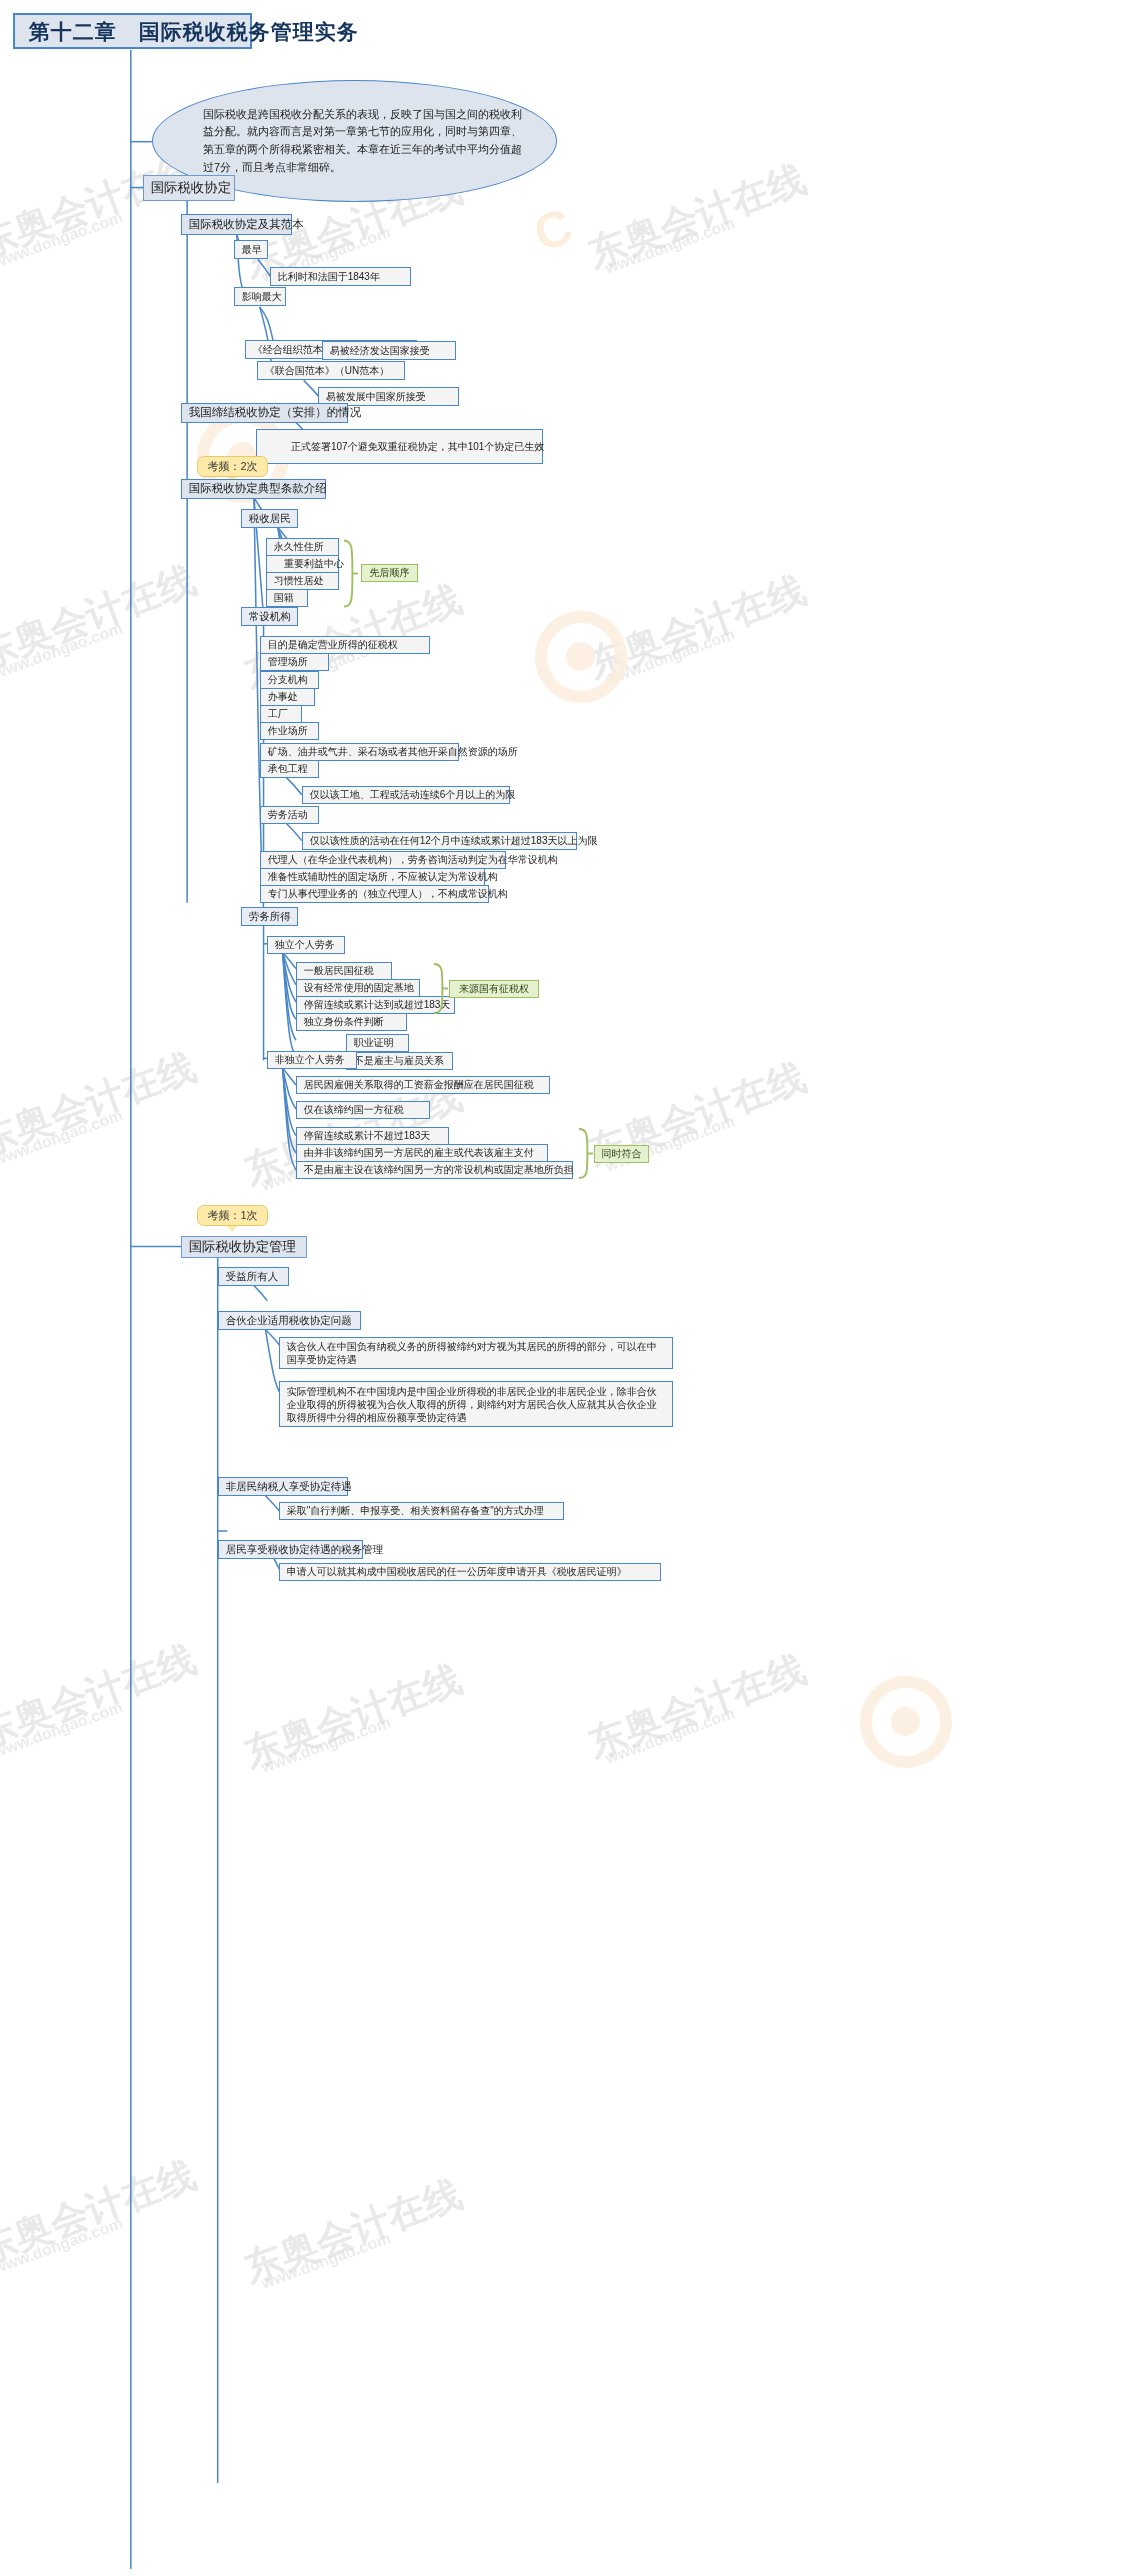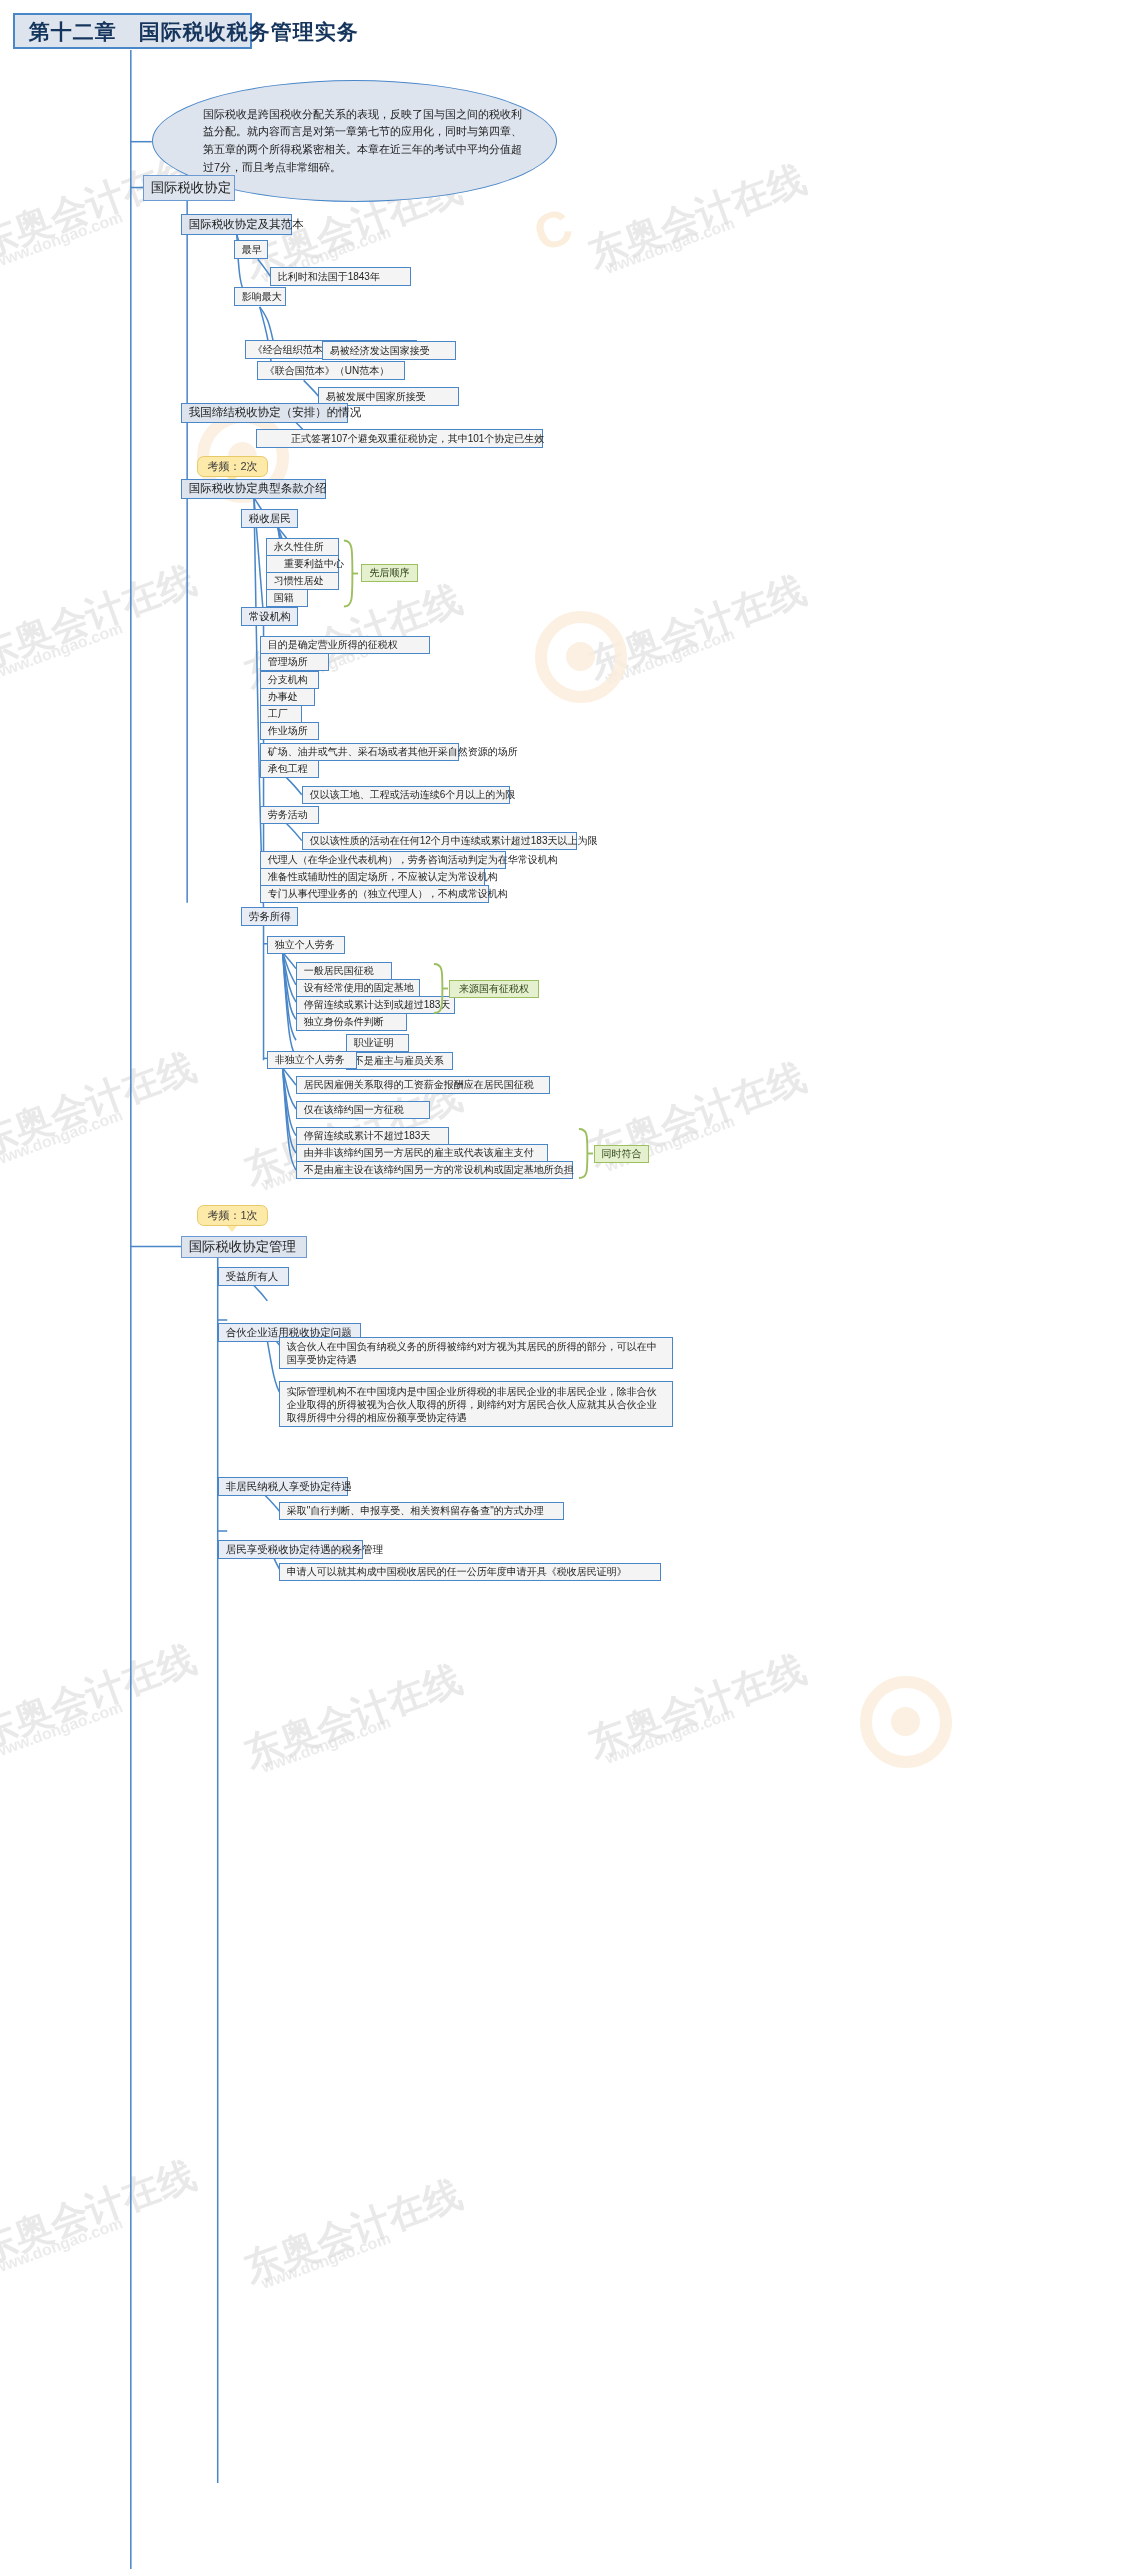--- a/index.html
+++ b/index.html
@@ -313,7 +313,7 @@
   <div class="node leaf" style="left:318px; top:387px; width:141px; height:19px;">易被发展中国家所接受</div>
 
   <div class="node lvl2" style="left:181px; top:403px; width:167px; height:20px;">我国缔结税收协定（安排）的情况</div>
-  <div class="node leaf" style="left:256px; top:429px; width:287px; height:19px;padding-left:34px;">正式签署107个避免双重征税协定，其中101个协定已生效</div>
+  <div class="node leaf" style="left:256px; top:429px; width:287px; height:35px;padding-left:34px;">正式签署107个避免双重征税协定，其中101个协定已生效</div>
 
   <div class="badge" style="left:197px; top:456px; width:71px; height:21px;">考频：2次</div>
 

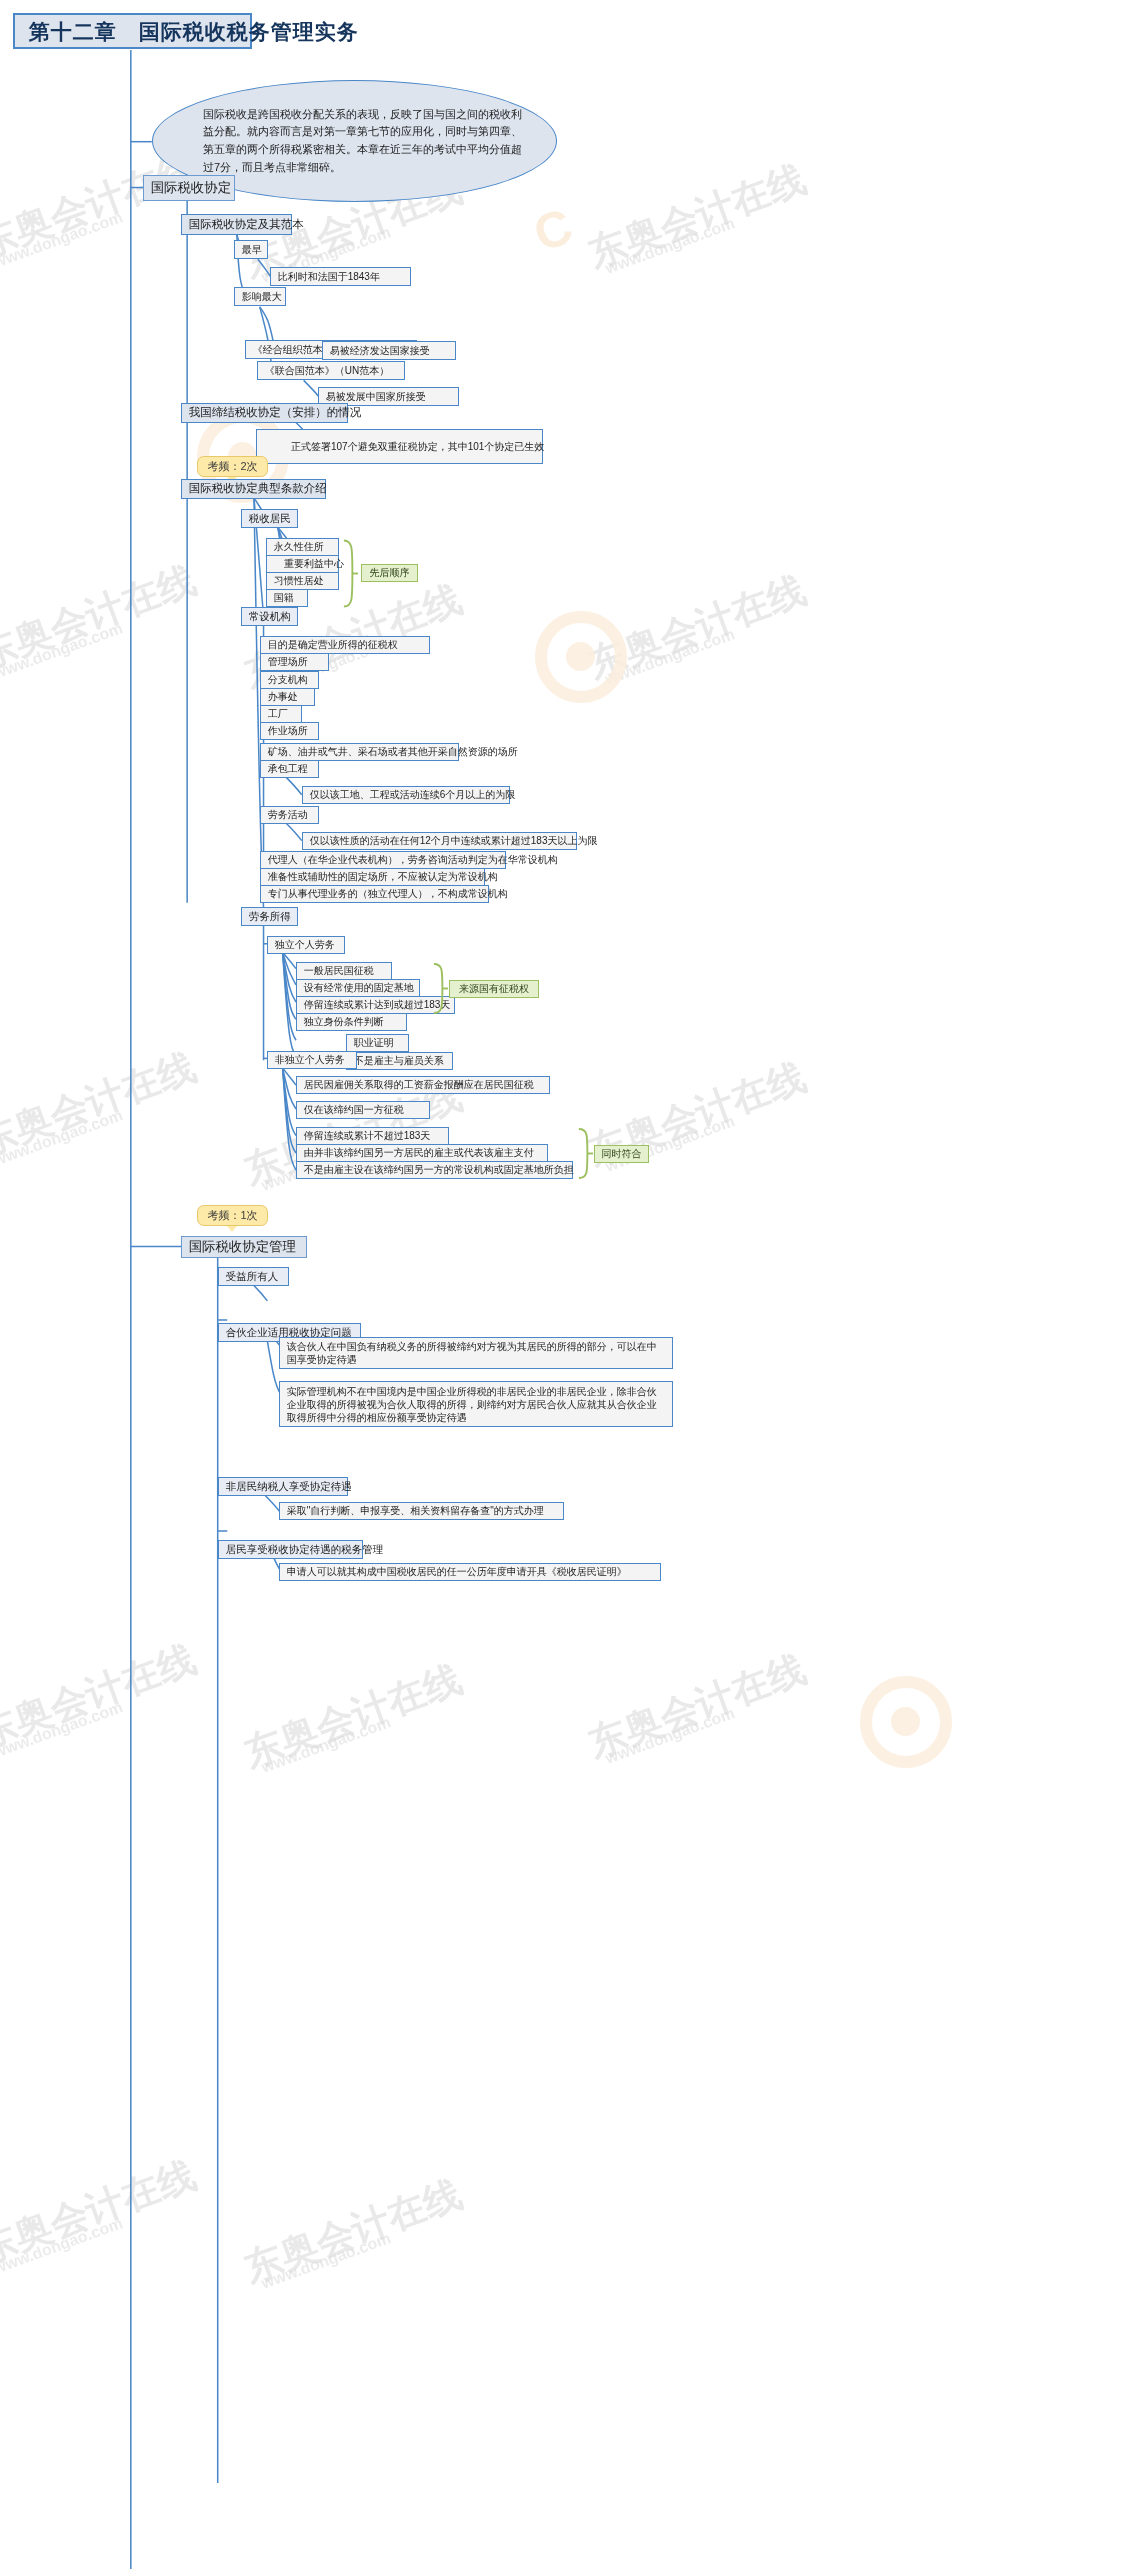--- a/index.html
+++ b/index.html
@@ -383,7 +383,7 @@
   <div class="node lvl3" style="left:218px; top:1267px; width:71px; height:19px;">受益所有人</div>
   <div class="node leaf" style="left:266px; top:1347px; width:279px; height:18px;margin-left:24px;">指对所得或所得据以产生的权利或财产具有所有权及支配权的人</div>
 
-  <div class="node lvl3" style="left:218px; top:1311px; width:143px; height:19px;margin-top:12px;">合伙企业适用税收协定问题</div>
+  <div class="node lvl3" style="left:218px; top:1311px; width:143px; height:19px;">合伙企业适用税收协定问题</div>
   <div class="node leaf" style="left:279px; top:1337px; width:394px; height:32px; white-space:normal; line-height:1.3;">该合伙人在中国负有纳税义务的所得被缔约对方视为其居民的所得的部分，可以在中国享受协定待遇</div>
   <div class="node leaf" style="left:279px; top:1381px; width:394px; height:46px; white-space:normal; line-height:1.3;">实际管理机构不在中国境内是中国企业所得税的非居民企业的非居民企业，除非合伙企业取得的所得被视为合伙人取得的所得，则缔约对方居民合伙人应就其从合伙企业取得所得中分得的相应份额享受协定待遇</div>
 

